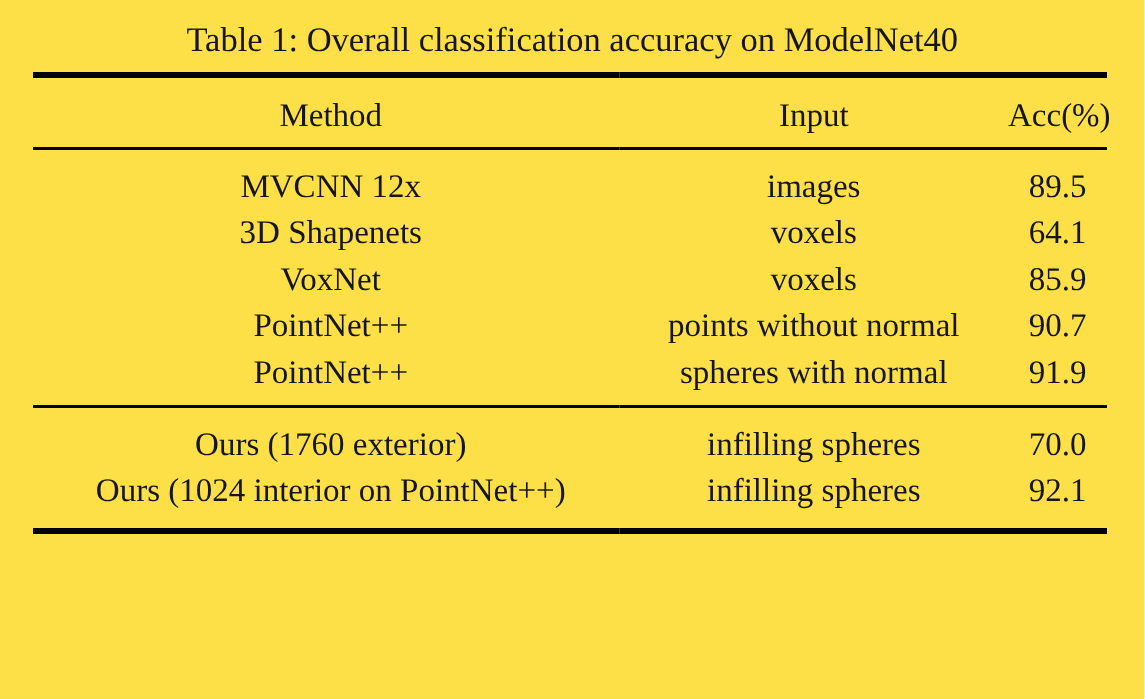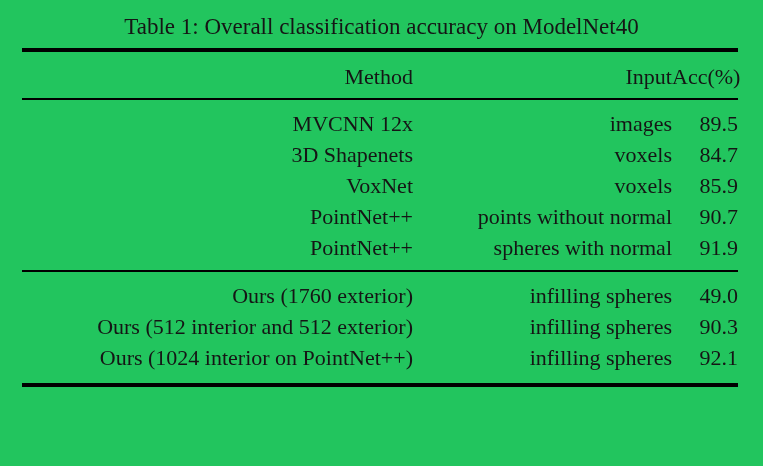--- a/index.html
+++ b/index.html
@@ -11,7 +11,7 @@
     position: relative;
     width: 763px;
     height: 466px;
-    background: #22c55e;
+    background: #fde047;
     font-family: "Liberation Serif", "DejaVu Serif", serif;
     color: #151515;
     overflow: hidden;

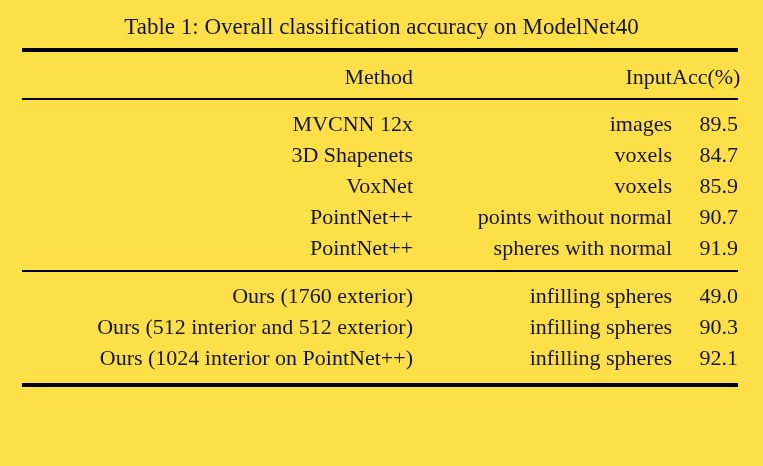--- a/index.html
+++ b/index.html
@@ -39,7 +39,7 @@
   col.c-acc    { width: 66px;  }
   th, td {
     font-weight: normal;
-    text-align: right;
+    text-align: center;
     vertical-align: middle;
     padding: 0;
     white-space: nowrap;

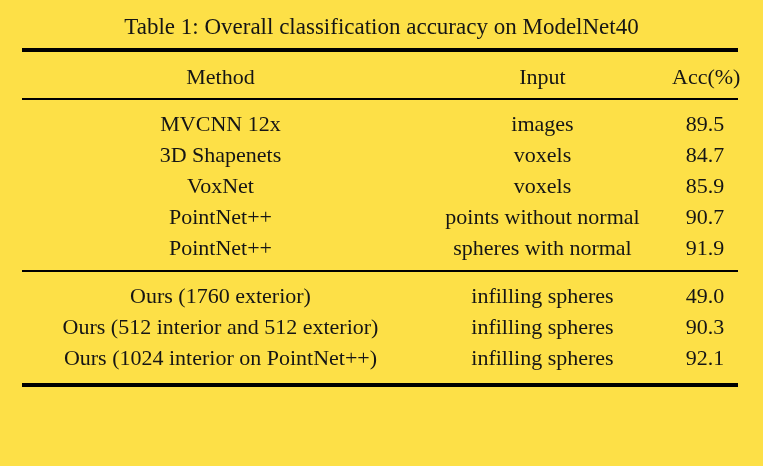--- a/index.html
+++ b/index.html
@@ -90,7 +90,7 @@
       <tr>
         <td>3D Shapenets</td>
         <td>voxels</td>
-        <td>84.7</td>
+        <td>64.1</td>
       </tr>
       <tr>
         <td>VoxNet</td>

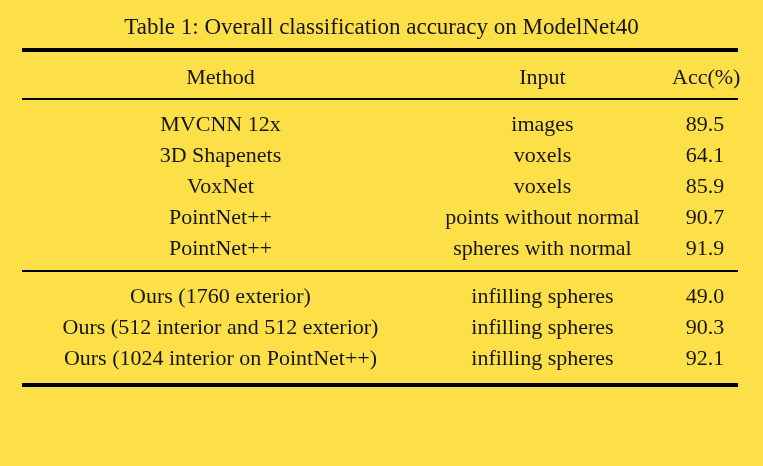--- a/index.html
+++ b/index.html
@@ -113,7 +113,7 @@
       <tr>
         <td>Ours (1760 exterior)</td>
         <td>infilling spheres</td>
-        <td>49.0</td>
+        <td>70.0</td>
       </tr>
       <tr>
         <td>Ours (512 interior and 512 exterior)</td>

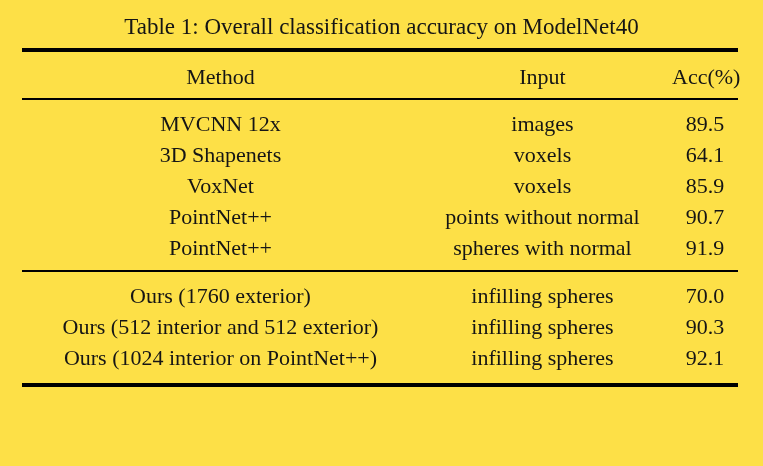--- a/index.html
+++ b/index.html
@@ -116,11 +116,6 @@
         <td>70.0</td>
       </tr>
       <tr>
-        <td>Ours (512 interior and 512 exterior)</td>
-        <td>infilling spheres</td>
-        <td>90.3</td>
-      </tr>
-      <tr>
         <td>Ours (1024 interior on PointNet++)</td>
         <td>infilling spheres</td>
         <td>92.1</td>

